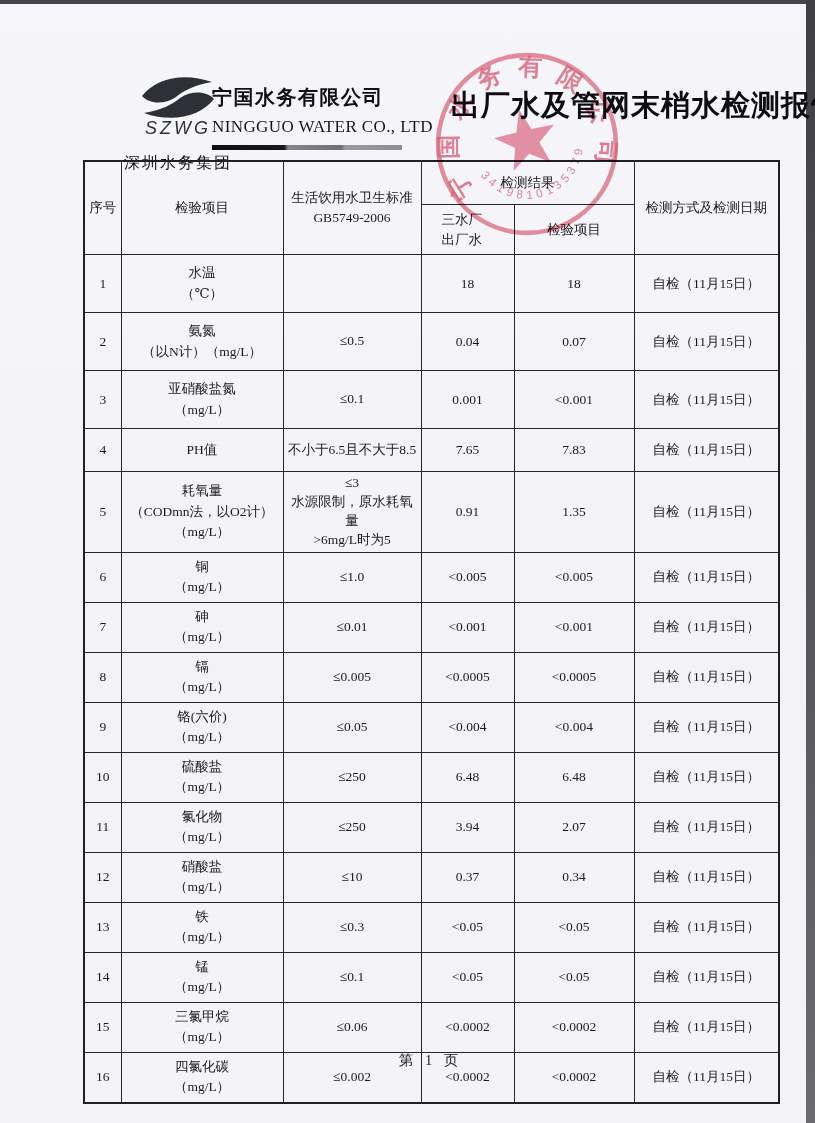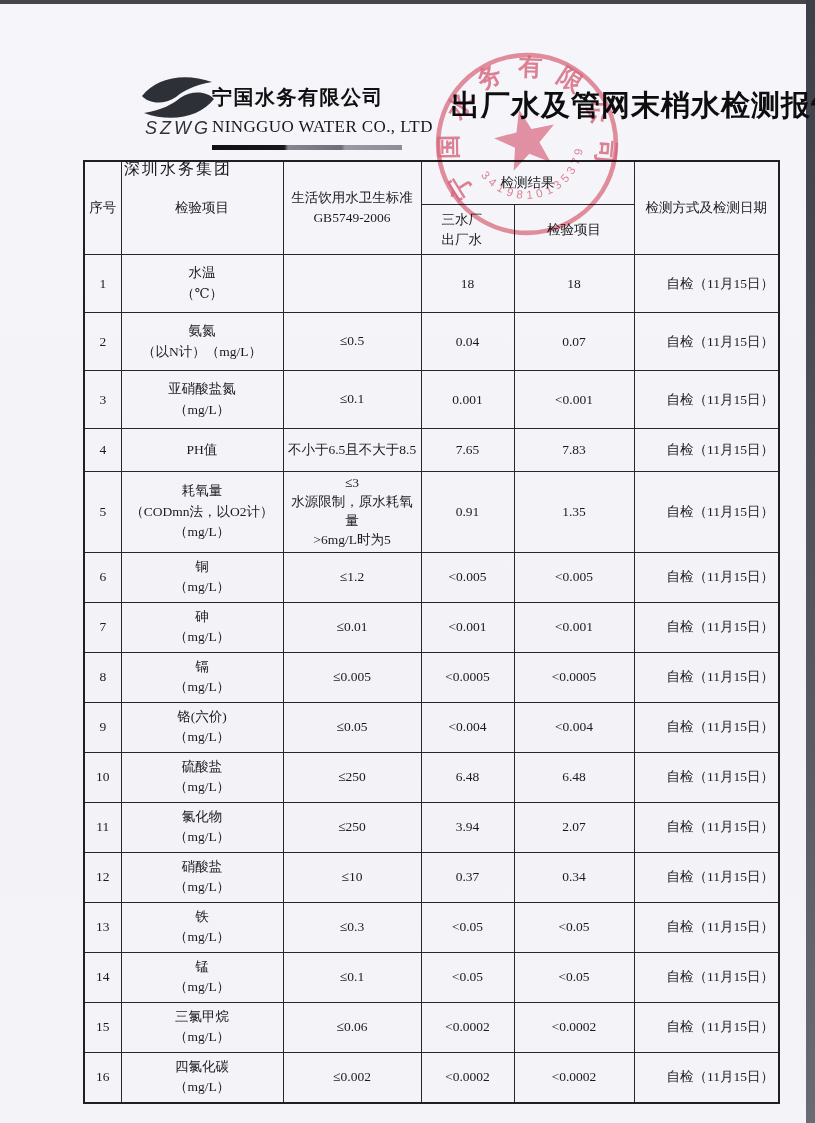--- a/index.html
+++ b/index.html
@@ -16,7 +16,7 @@
   .logo-swoosh{display:block;margin:0 auto;}
   .logo-wordmark{display:block;font-family:"Liberation Sans",sans-serif;font-weight:normal;
     font-style:italic;font-size:18px;letter-spacing:3px;color:#2e3037;margin-top:-2px;}
-  .group-name{display:block;font-size:16px;letter-spacing:2px;color:#16161a;margin-top:20px;white-space:nowrap;}
+  .group-name{display:block;font-size:16px;letter-spacing:2px;color:#16161a;margin-top:14px;white-space:nowrap;}
   .company-block{position:absolute;left:212px;top:84px;width:200px;}
   .company-cn{font-size:20px;font-weight:bold;letter-spacing:1.5px;color:#111;white-space:nowrap;}
   .company-en{font-size:17px;font-weight:normal;letter-spacing:.4px;color:#16161a;margin-top:6px;white-space:nowrap;}

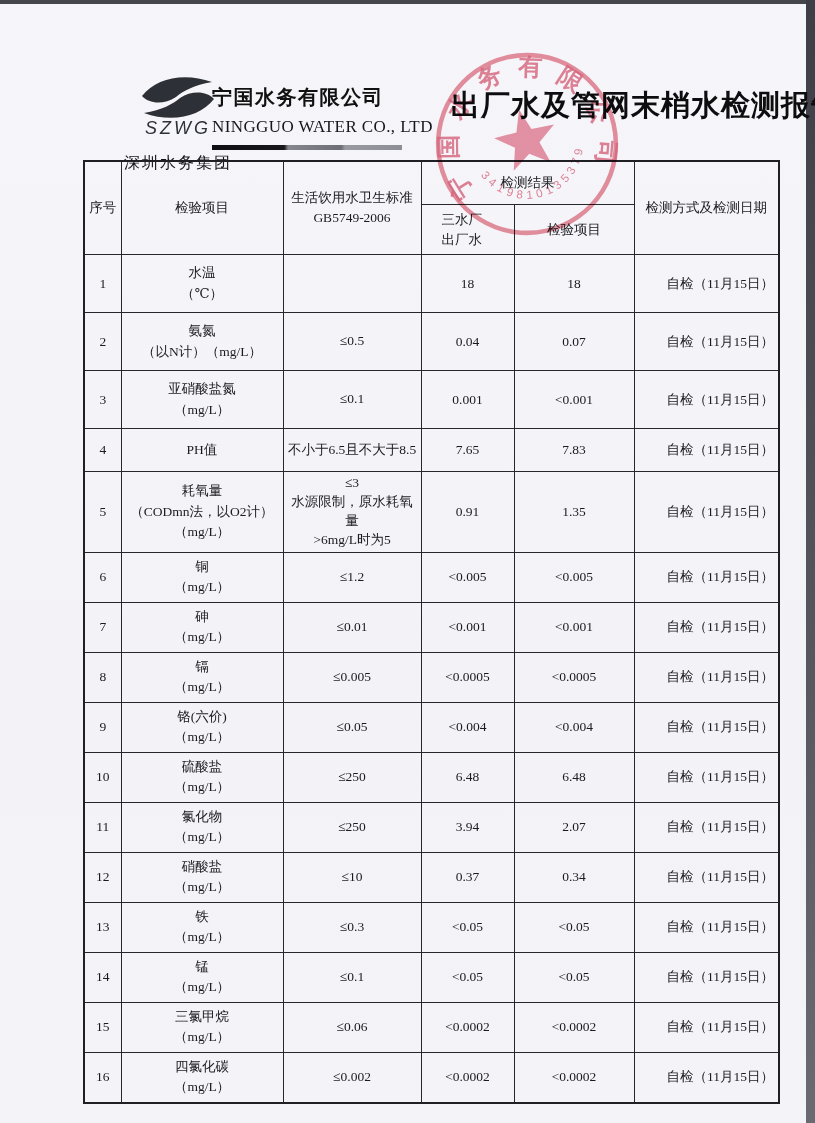--- a/index.html
+++ b/index.html
@@ -37,7 +37,7 @@
   thead tr.h2 th{height:45px;}
   td.c-item{line-height:1.5;margin-top:25px;}
   td.c-standard{line-height:1.4;}
-  td.c-method{text-align:right;padding-left:4px;white-space:nowrap;}
+  td.c-method{text-align:center;padding-left:4px;white-space:nowrap;}
   th.sub1{text-align:left;padding-left:20px;}
   tbody tr.rh-a td{height:53px;}
   tbody tr.rh-b td{height:38px;}

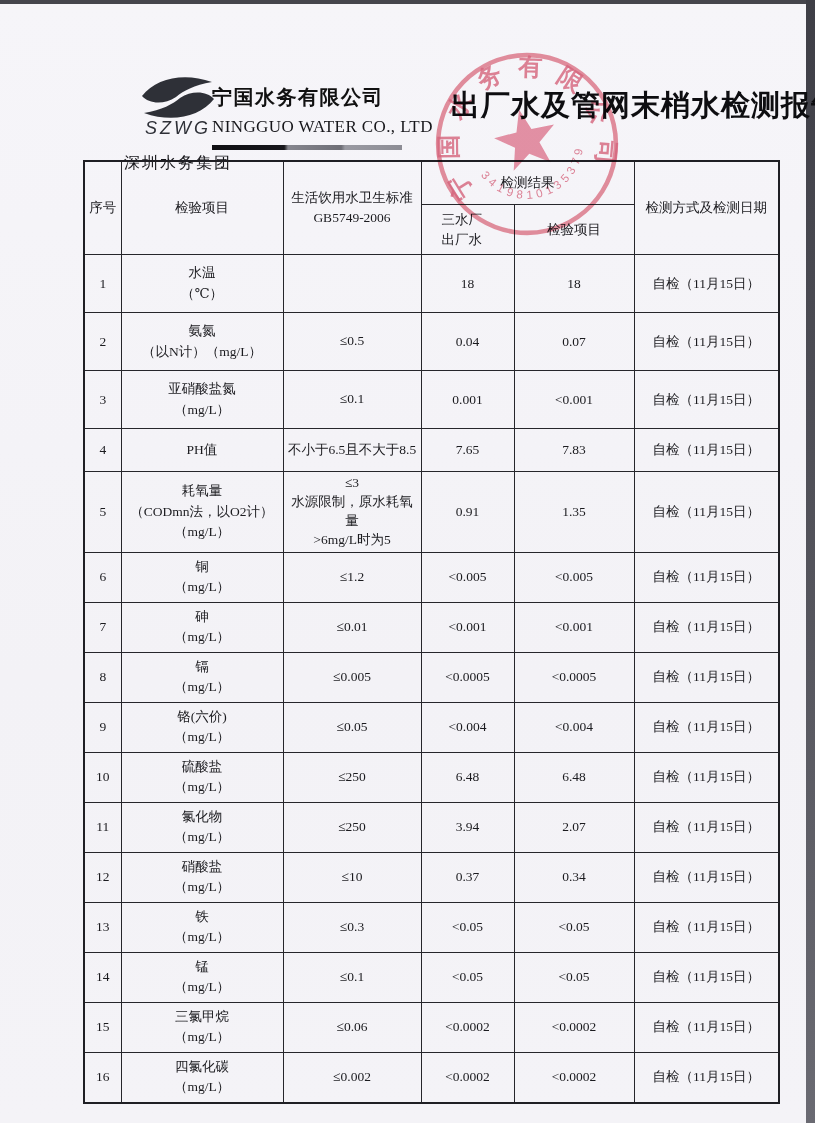--- a/index.html
+++ b/index.html
@@ -163,7 +163,7 @@
             <td class="c-no">6</td>
             <td class="c-item">铜
 （mg/L）</td>
-            <td class="c-standard">≤1.2</td>
+            <td class="c-standard">≤1.0</td>
             <td class="c-r1">&lt;0.005</td>
             <td class="c-r2">&lt;0.005</td>
             <td class="c-method">自检（11月15日）</td>

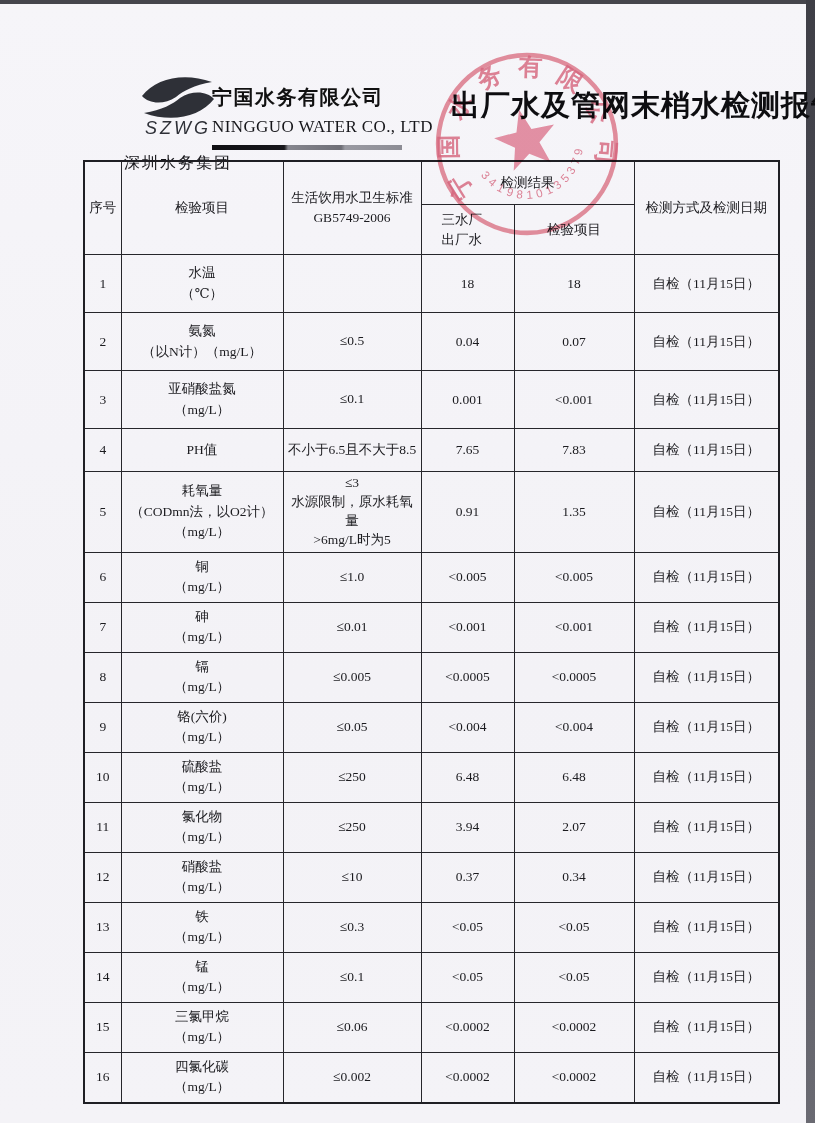--- a/index.html
+++ b/index.html
@@ -262,6 +262,7 @@
     </table>
   </div>
 
+  <div class="page-footer">第 1 页</div>
 </div>
 
 </body></html>

